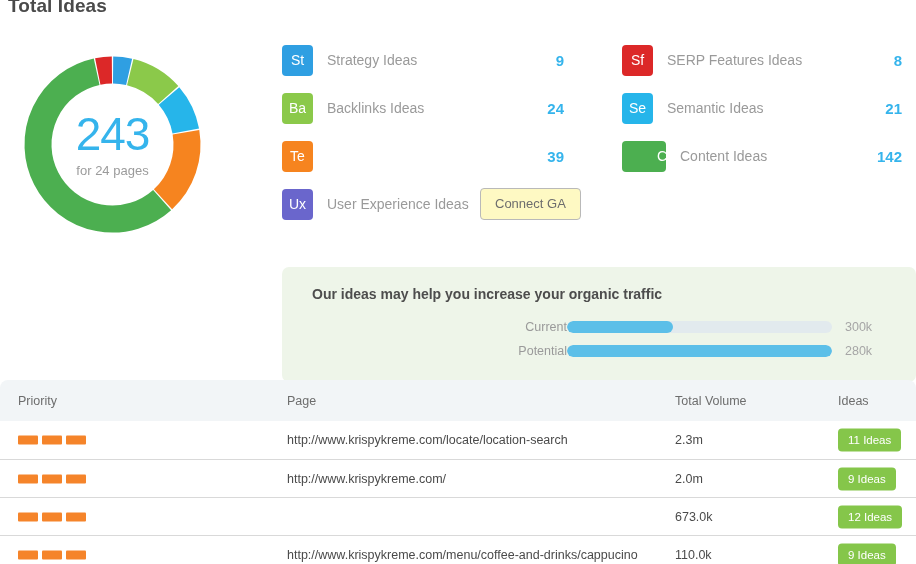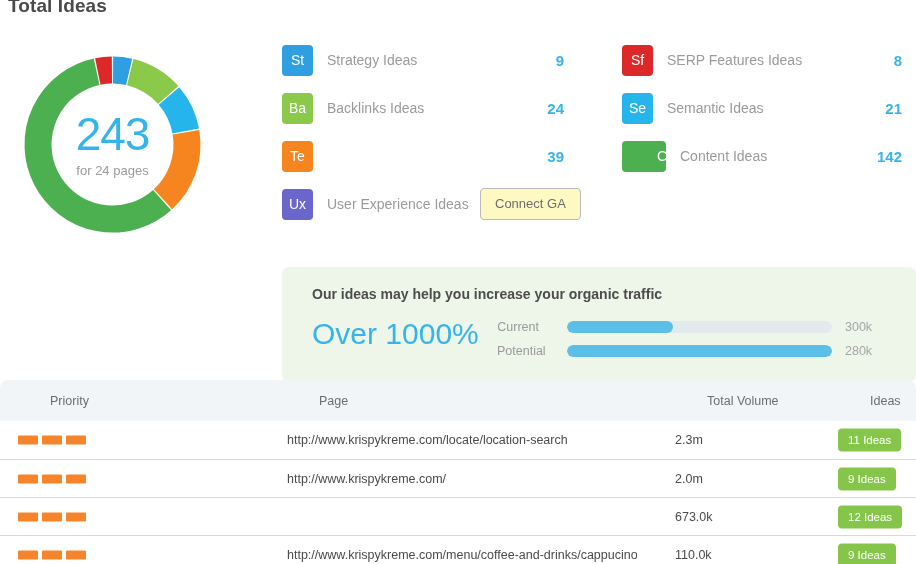--- a/index.html
+++ b/index.html
@@ -179,7 +179,6 @@
 
   <div class="traffic">
     <div class="traffic-title">Our ideas may help you increase your organic traffic</div>
-    <div class="traffic-big">Over 1000%</div>
     <div class="bars" id="traffic-bars">
         <div class="bar-row">
           <div class="bar-label">Current</div>

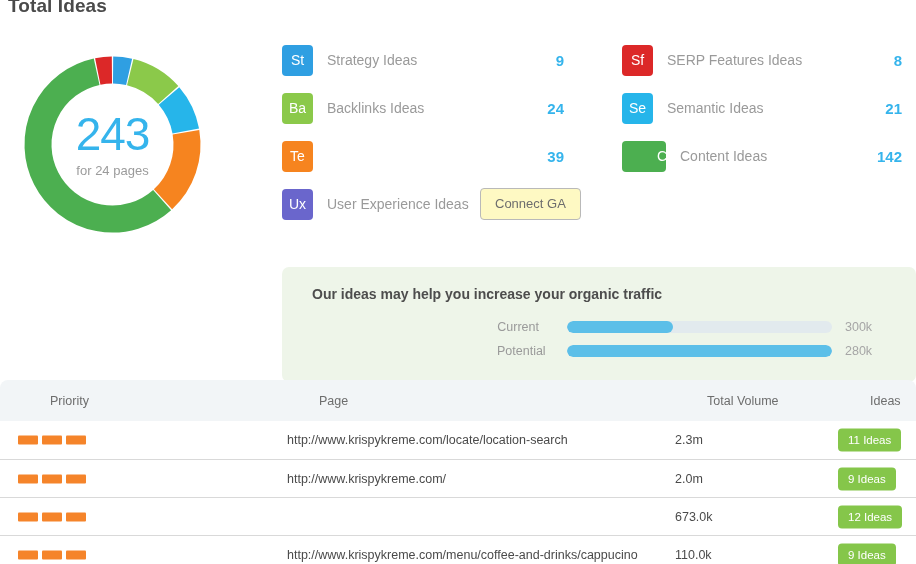--- a/index.html
+++ b/index.html
@@ -73,7 +73,7 @@
   .bars { position: absolute; left: 215px; top: 48px; width: 390px; }
   .bar-row { position: relative; height: 24px; display: flex; align-items: center; }
   .bar-label {
-    width: 70px; text-align: right; padding-right: 28px;
+    width: 70px; text-align: right; padding-right: 0;
     font-size: 12.5px; color: #9a9a9a; flex: 0 0 auto;
   }
   .bar-track {

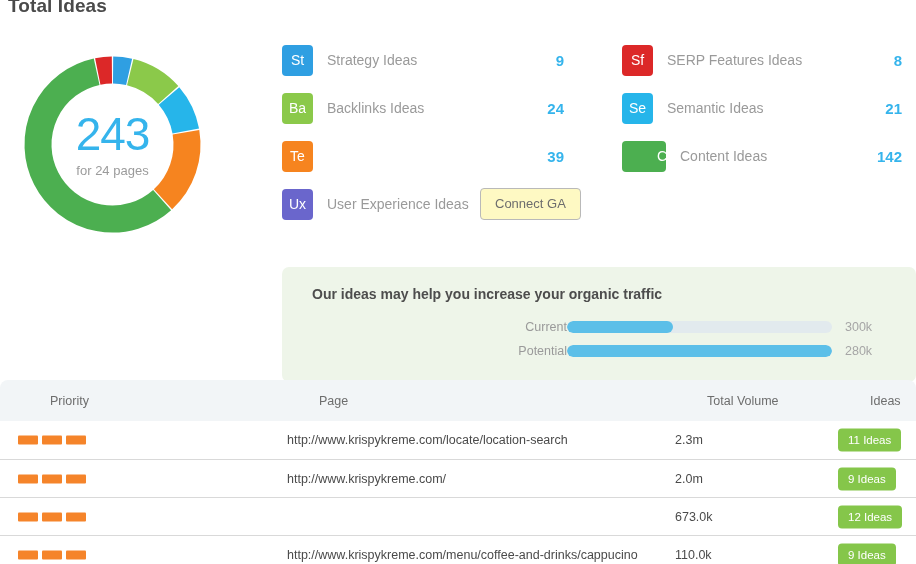--- a/index.html
+++ b/index.html
@@ -102,7 +102,7 @@
   .c-page     { left: 287px; }
   .c-volume   { left: 675px; }
   .c-ideas    { left: 838px; }
-  .th { font-size: 12.5px; color: #6d6d6d; margin-left: 32px; }
+  .th { font-size: 12.5px; color: #6d6d6d; }
   .td { font-size: 12.5px; color: #4a4a4a; white-space: nowrap; }
   .prio { display: flex; gap: 4px; }
   .prio i { display: block; width: 20px; height: 9px; background: #f5842a; border-radius: 1px; }

